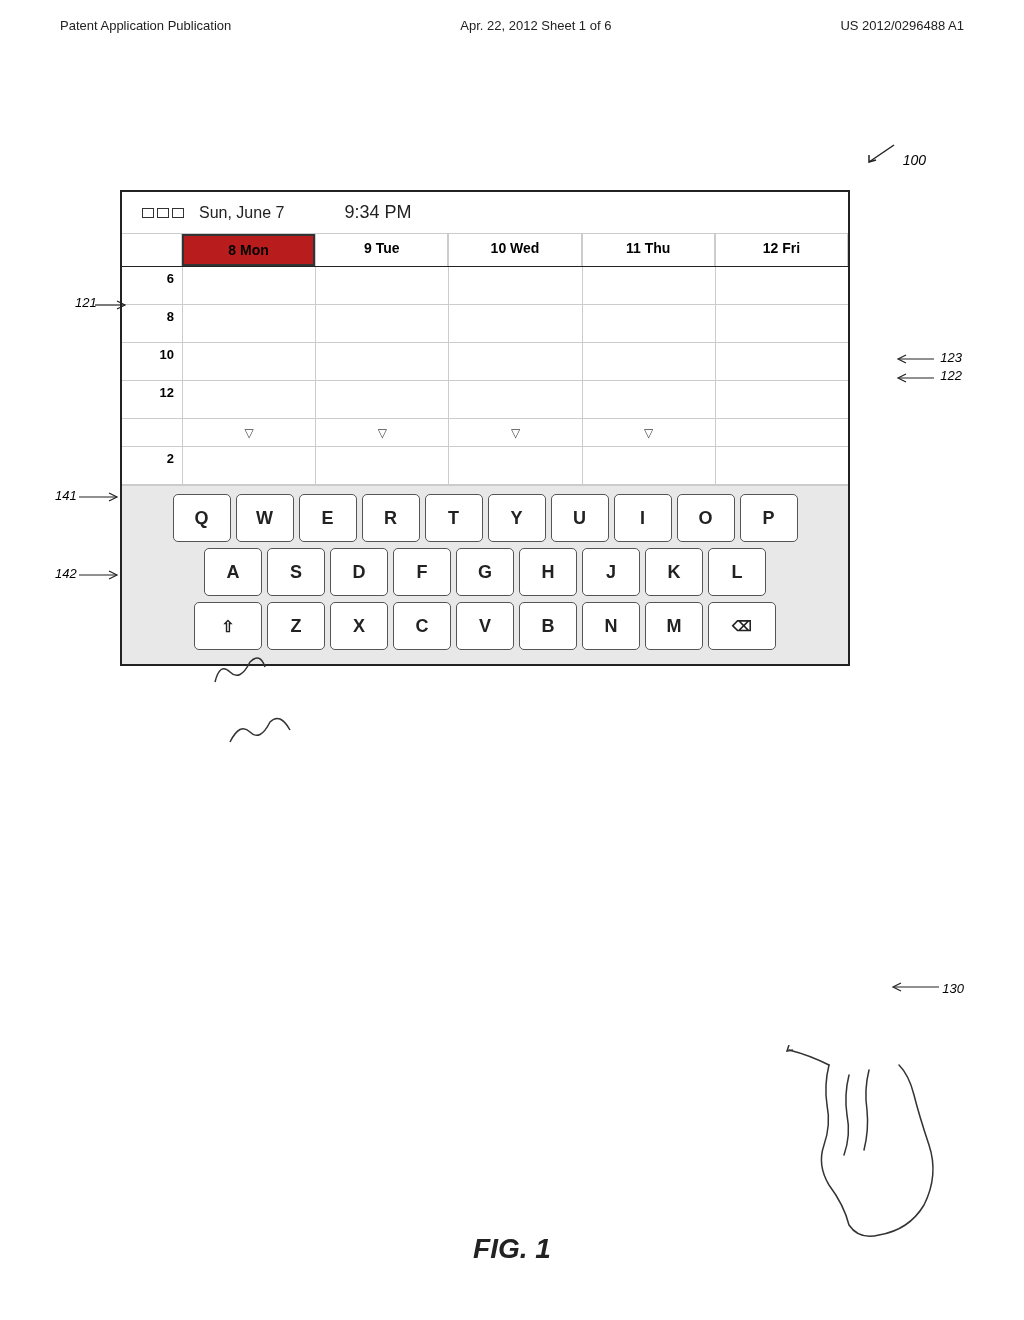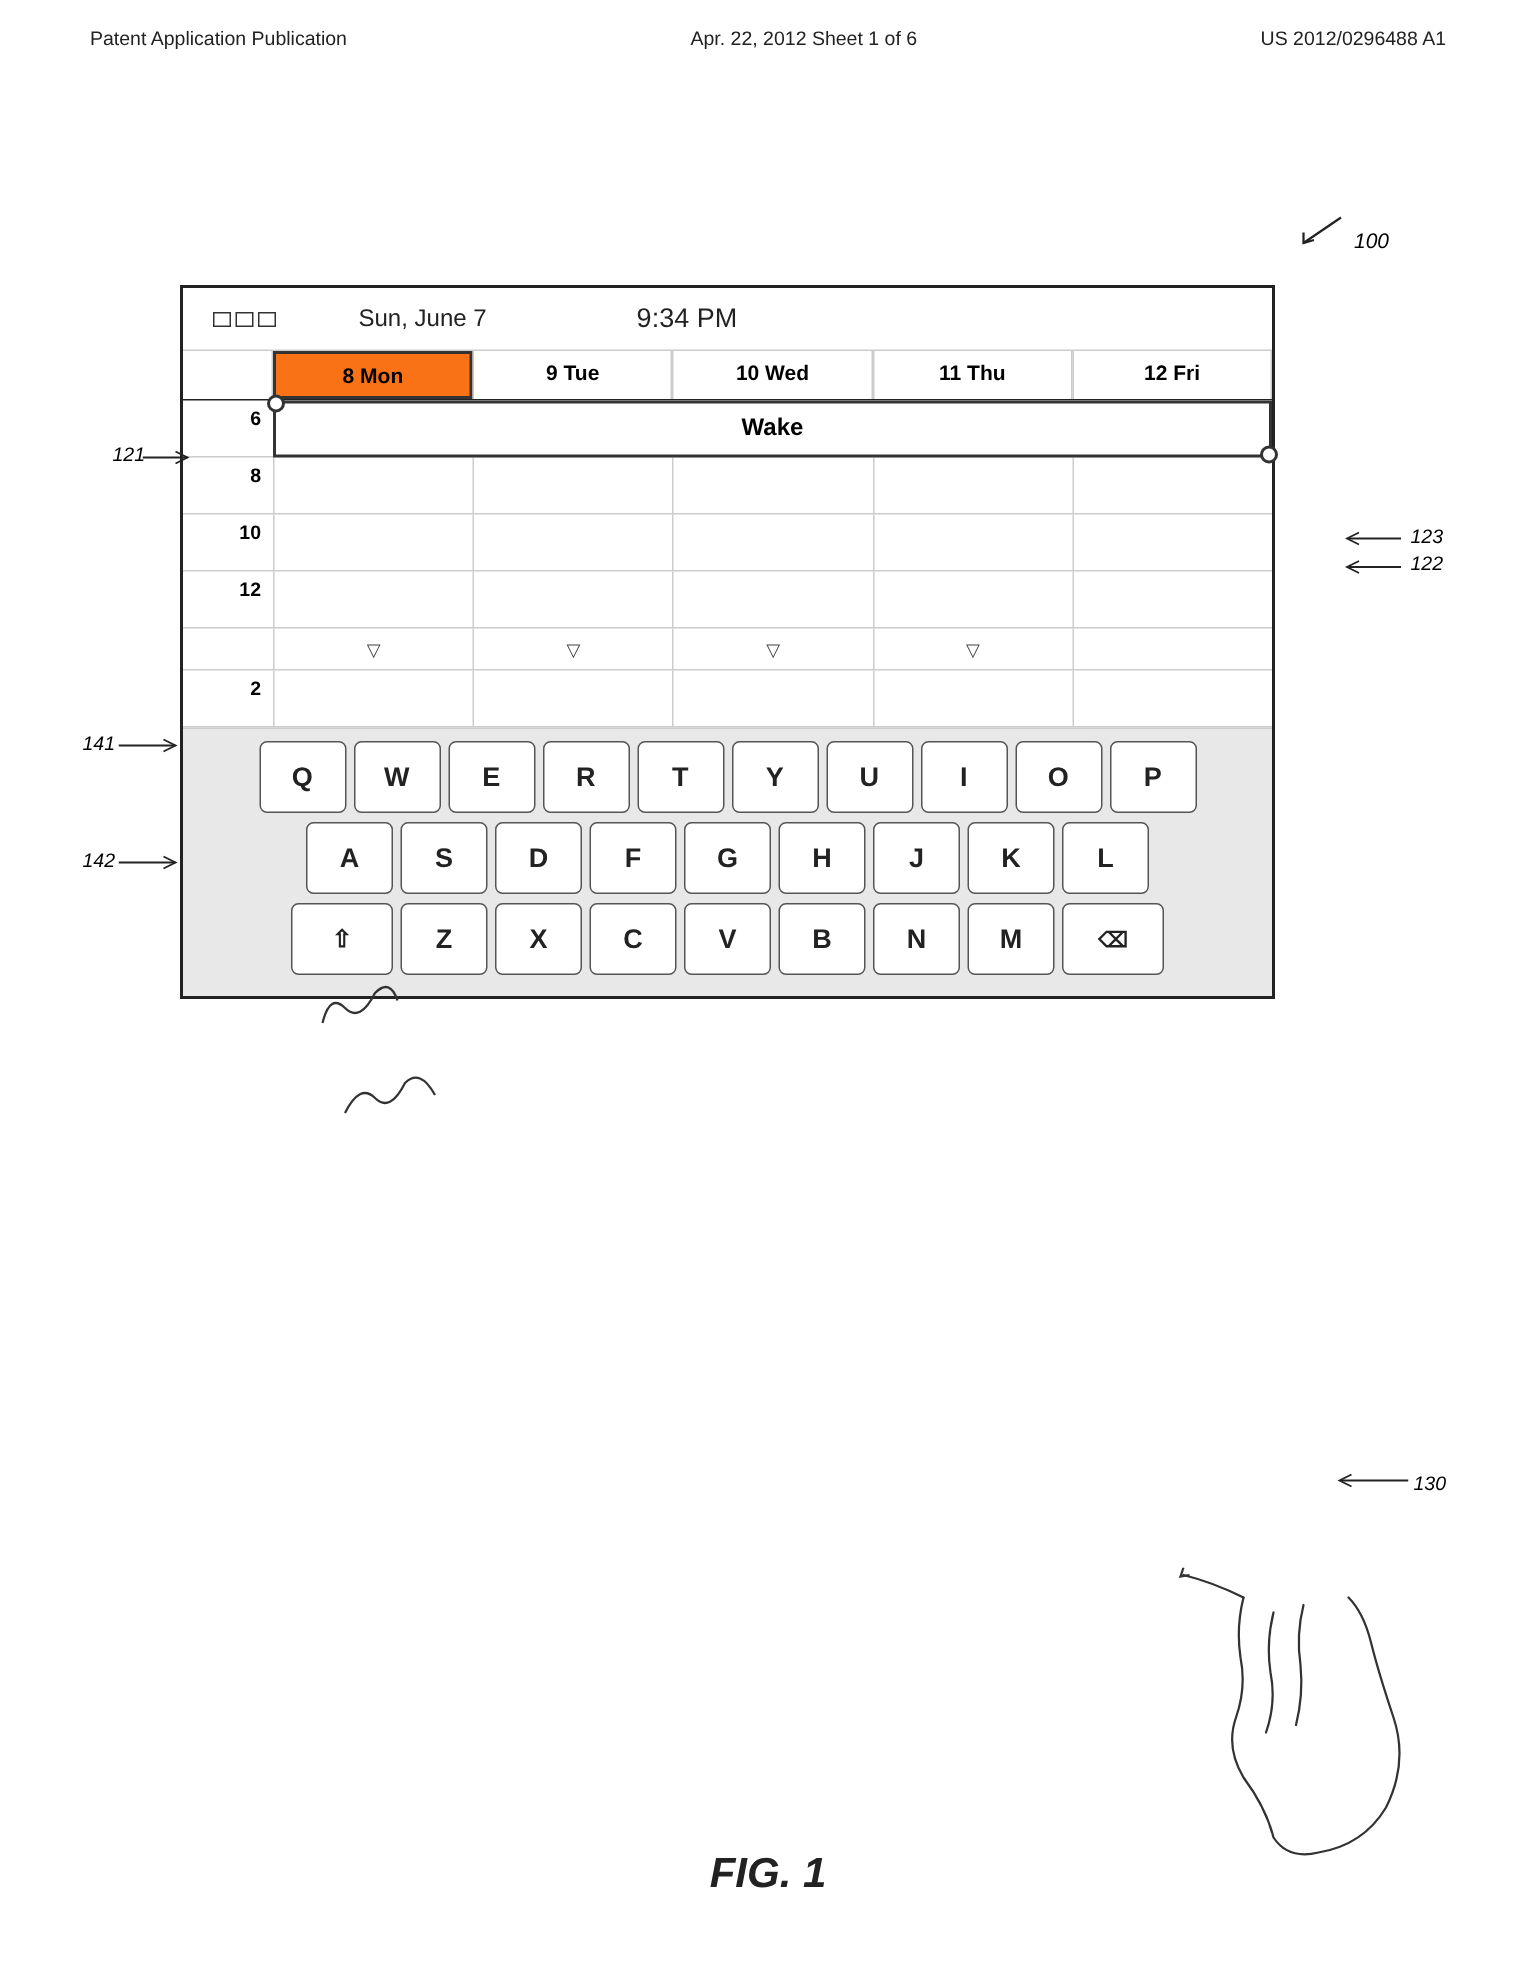--- a/index.html
+++ b/index.html
@@ -39,7 +39,6 @@
       border-bottom: 1px solid #ccc;
       font-size: 16px;
       color: #222;
-      gap: 40px;
     }
     .status-icon {
       display: flex;

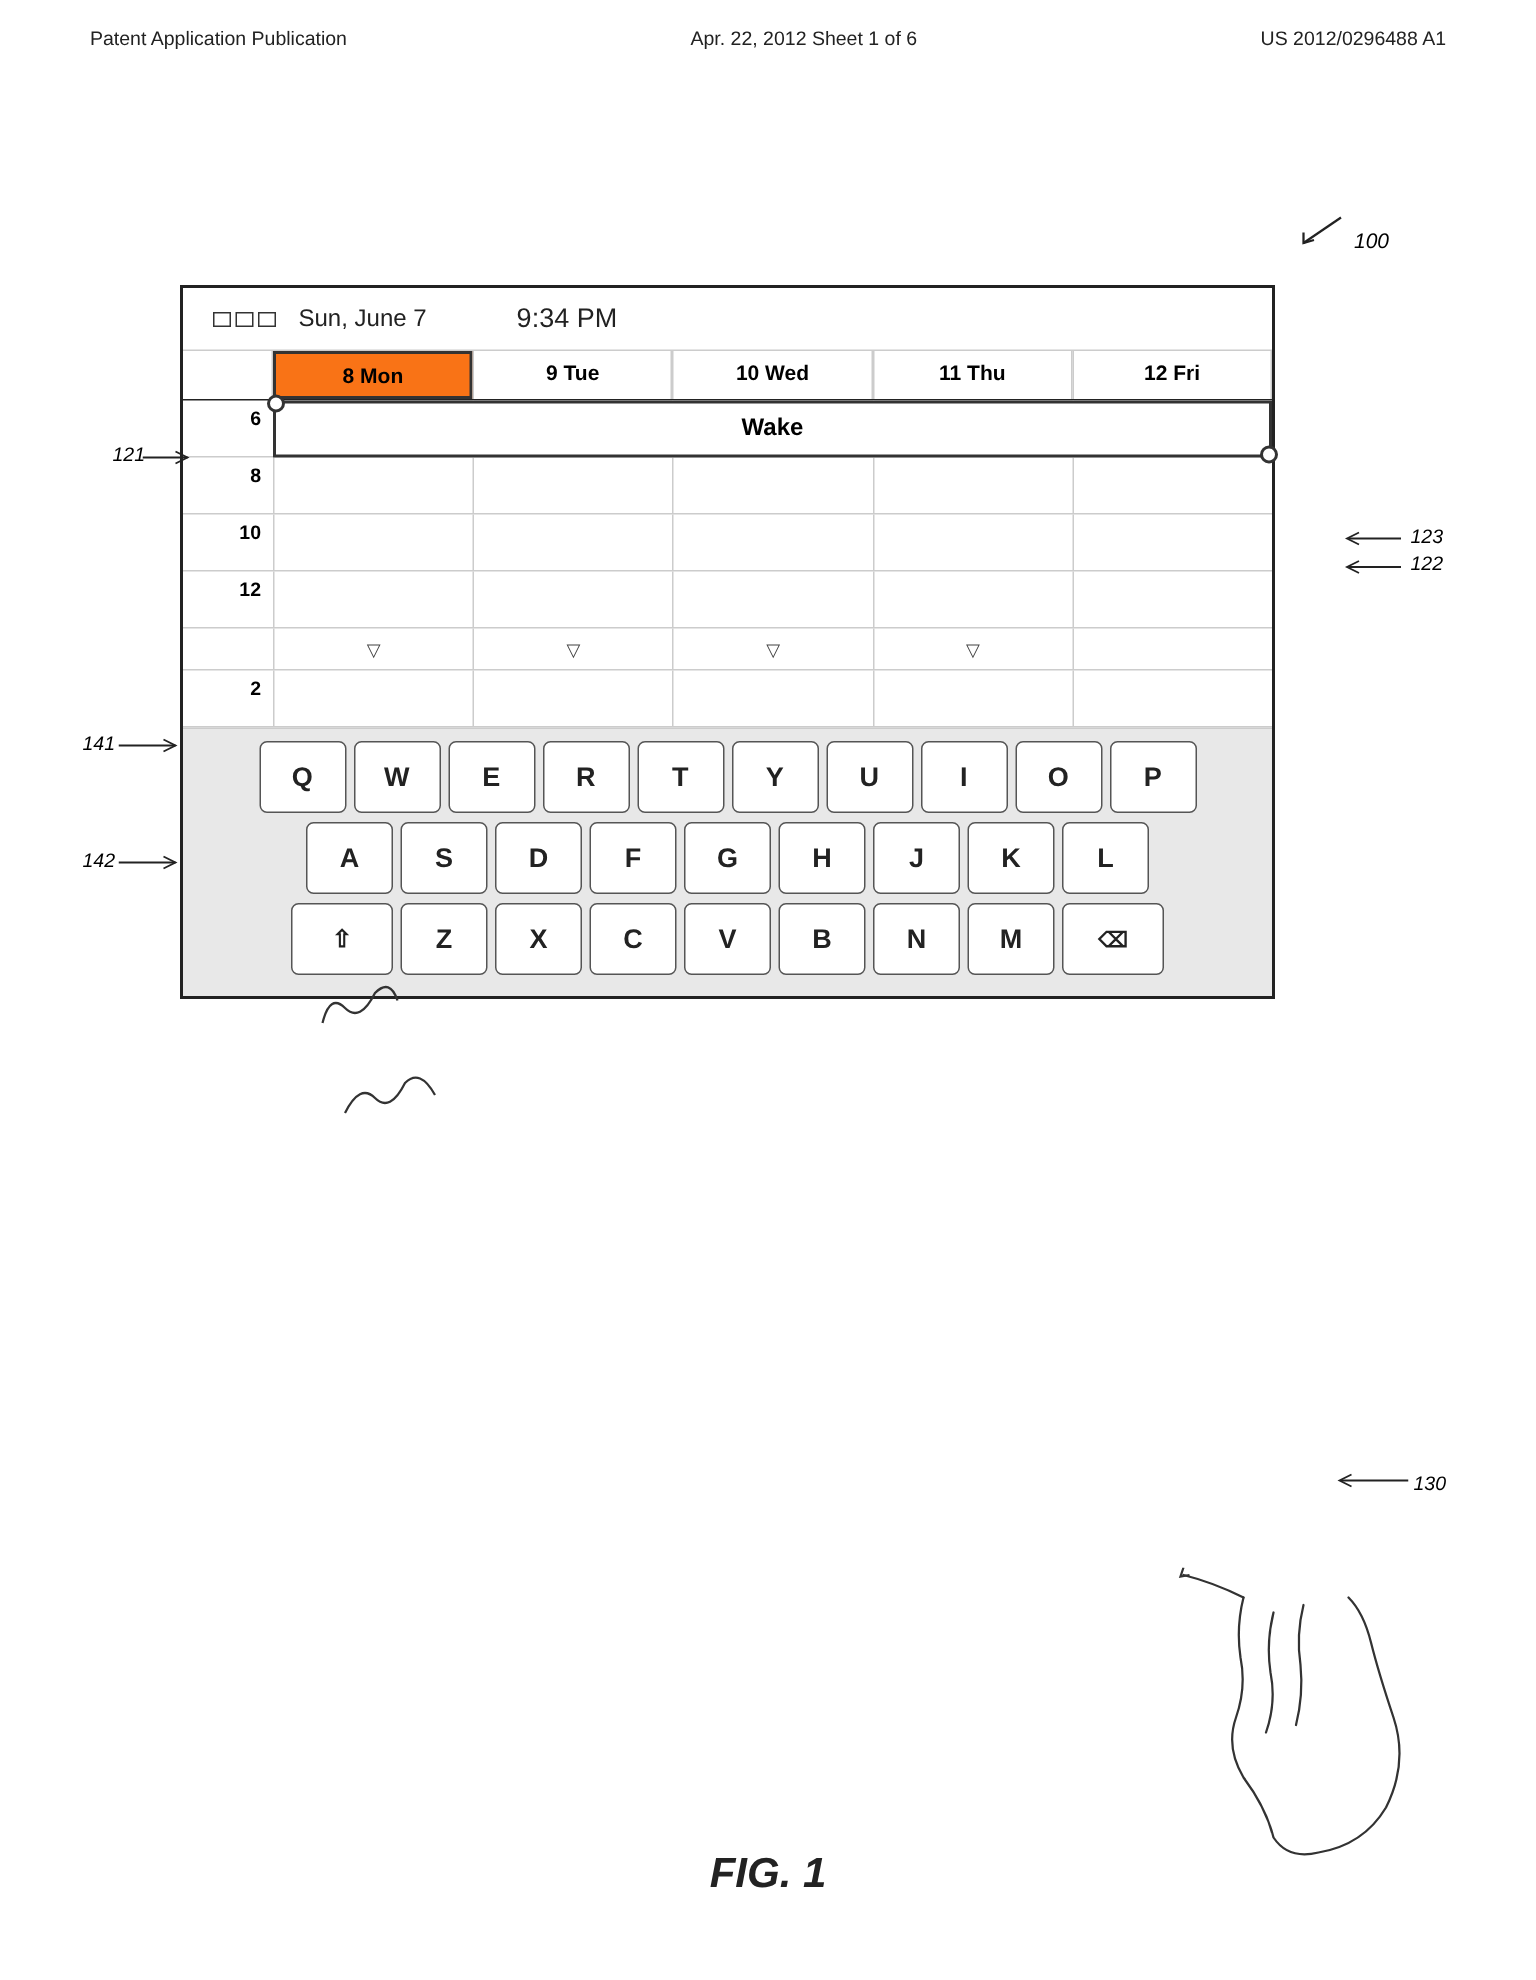--- a/index.html
+++ b/index.html
@@ -76,7 +76,7 @@
       border-left: 1px solid #ccc;
     }
     .day-header.active {
-      background: #f97316;
+      background: #b91c1c;
       border: 2px solid #333;
     }
 

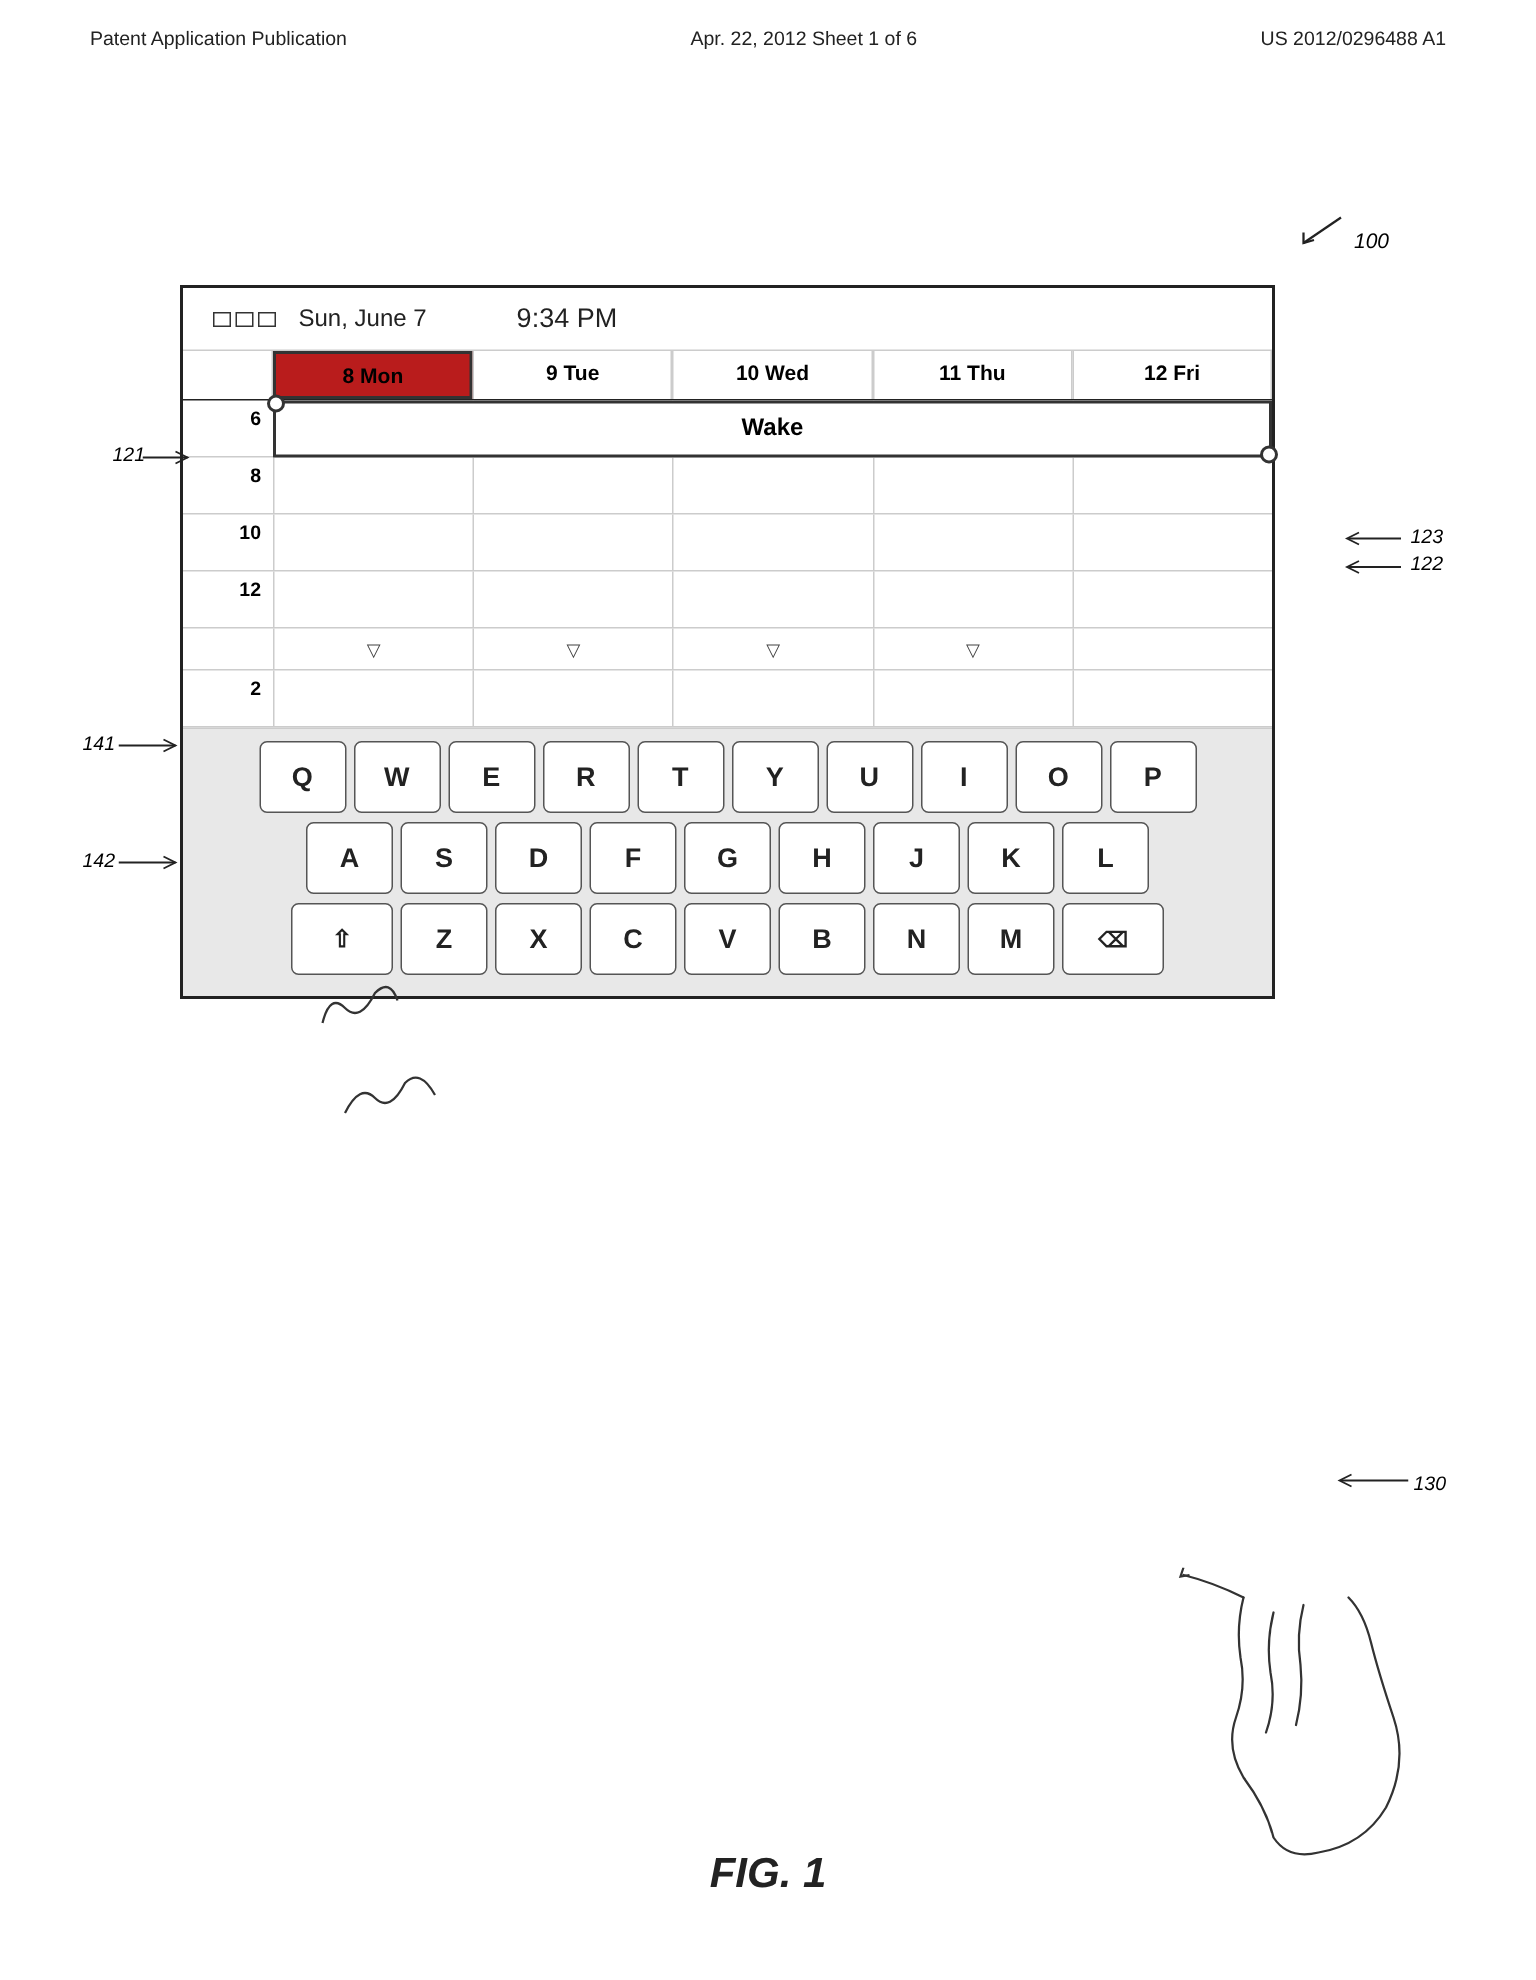--- a/index.html
+++ b/index.html
@@ -273,11 +273,6 @@
 
     <div class="time-grid" style="position:relative;">
 
-      <div class="wake-event" style="position:absolute;top:0;left:60px;right:0;height:38px;border:2px solid #333;background:#fff;display:flex;align-items:center;justify-content:center;font-size:16px;font-weight:bold;z-index:10;">
-        <div class="circle-handle circle-top-left"></div>
-        <span>Wake</span>
-        <div class="circle-handle circle-bottom-right"></div>
-      </div>
 
       <div class="time-row">
         <div class="time-label">

